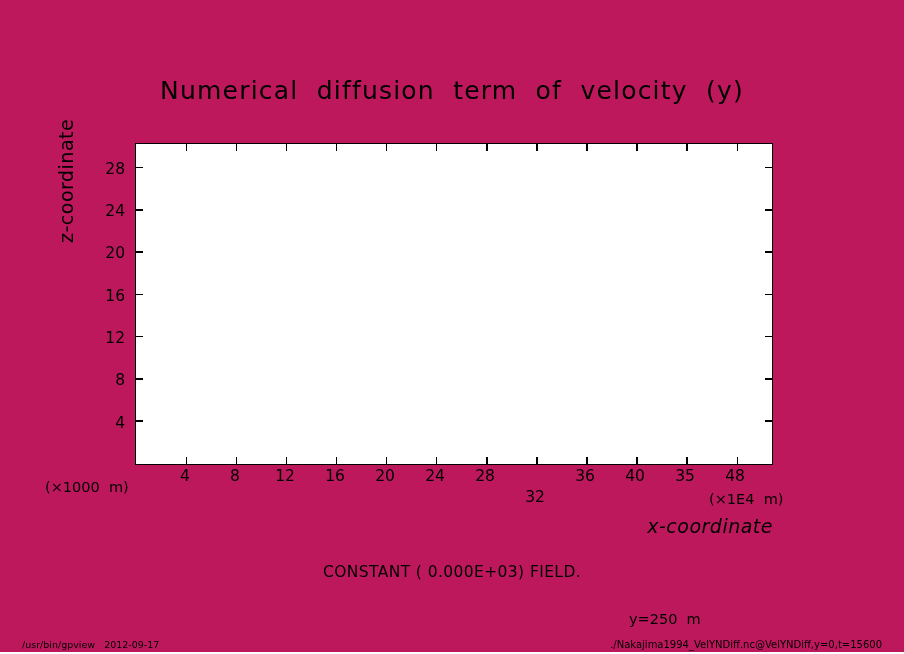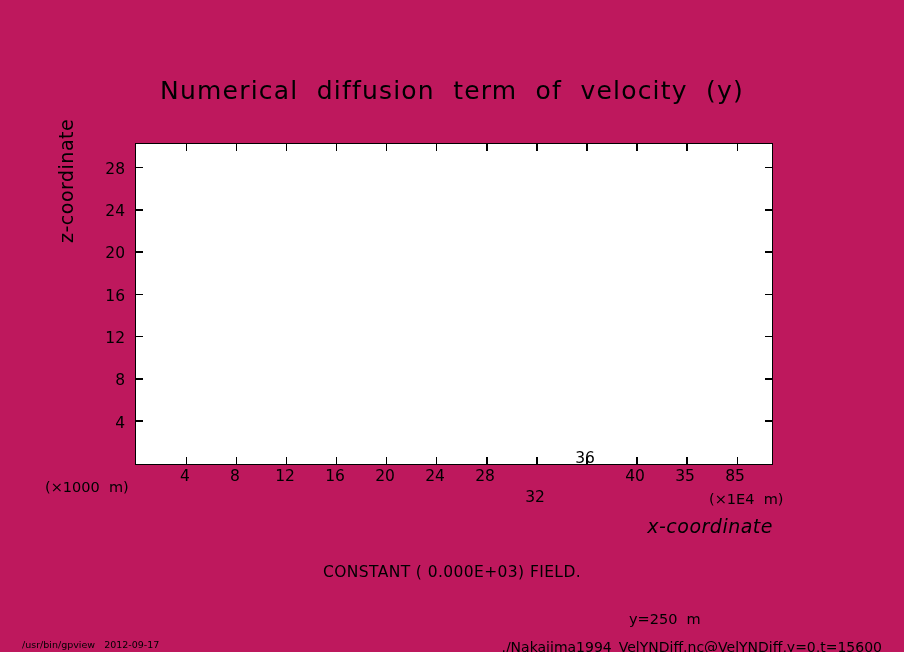--- a/index.html
+++ b/index.html
@@ -244,7 +244,7 @@
   <div class="xtick-label" style="left:415px; top:467px;">24</div>
   <div class="xtick-label" style="left:465px; top:467px;">28</div>
   <div class="xtick-label" style="left:515px; top:467px;margin-top:21px;">32</div>
-  <div class="xtick-label" style="left:565px; top:449px;">36</div>
+  <div class="xtick-label" style="left:565px; top:467px;">36</div>
   <div class="xtick-label" style="left:615px; top:467px;">40</div>
   <div class="xtick-label" style="left:665px; top:467px;">35</div>
   <div class="xtick-label" style="left:715px; top:467px;">85</div>

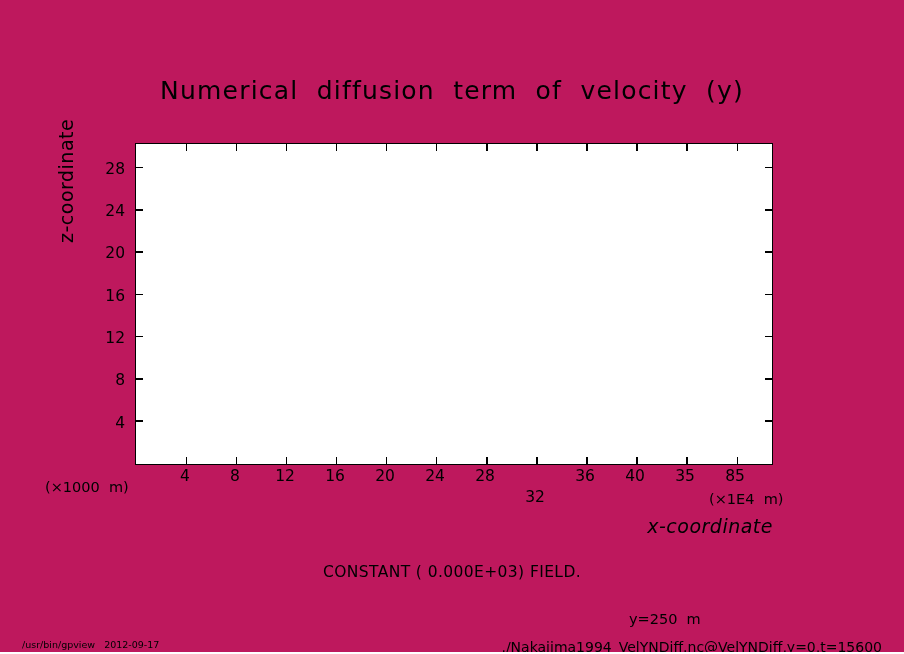--- a/index.html
+++ b/index.html
@@ -247,7 +247,7 @@
   <div class="xtick-label" style="left:565px; top:467px;">36</div>
   <div class="xtick-label" style="left:615px; top:467px;">40</div>
   <div class="xtick-label" style="left:665px; top:467px;">35</div>
-  <div class="xtick-label" style="left:715px; top:467px;">85</div>
+  <div class="xtick-label" style="left:715px; top:467px;">48</div>
 
   <div id="unit-left">(×1000  m)</div>
   <div id="unit-right">(×1E4  m)</div>

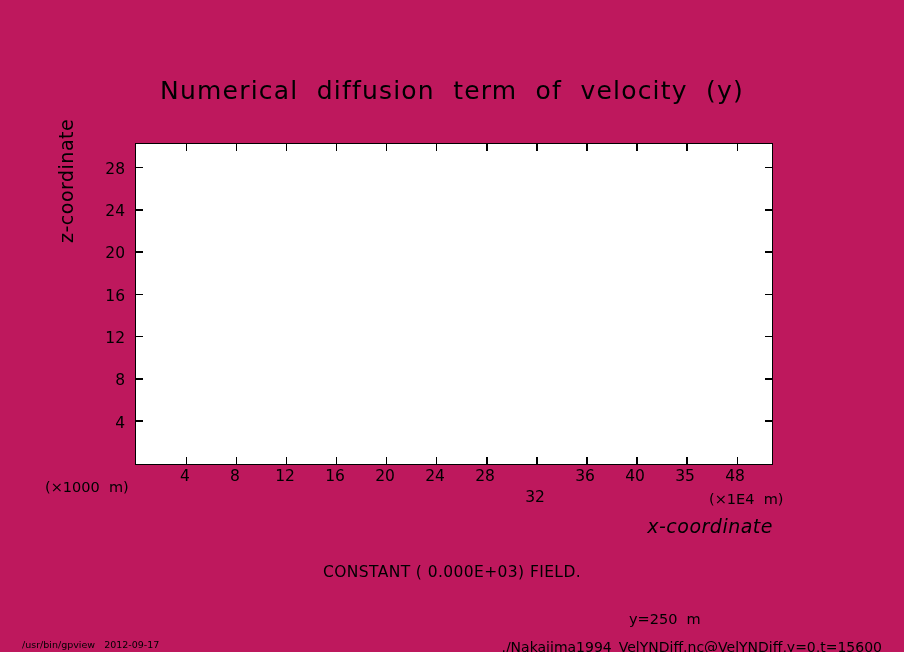--- a/index.html
+++ b/index.html
@@ -168,7 +168,7 @@
     position: absolute;
     right: 22px;
     top: 639px;
-    font-size: 14px;
+    font-size: 10px;
     font-family: "DejaVu Sans", sans-serif;
     text-align: right;
     white-space: pre;

